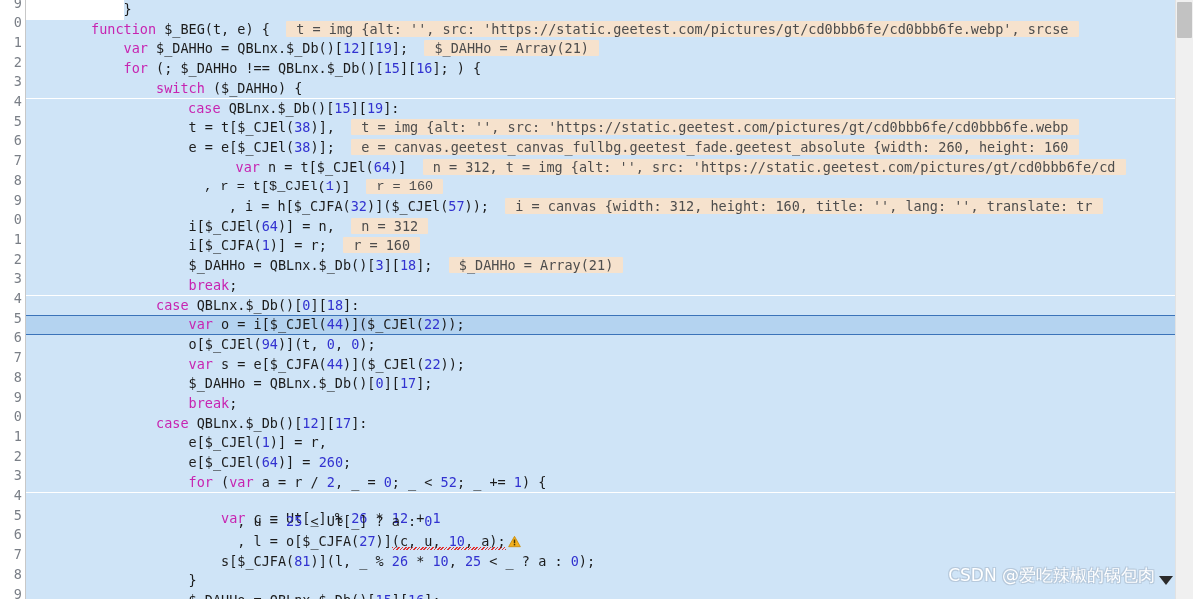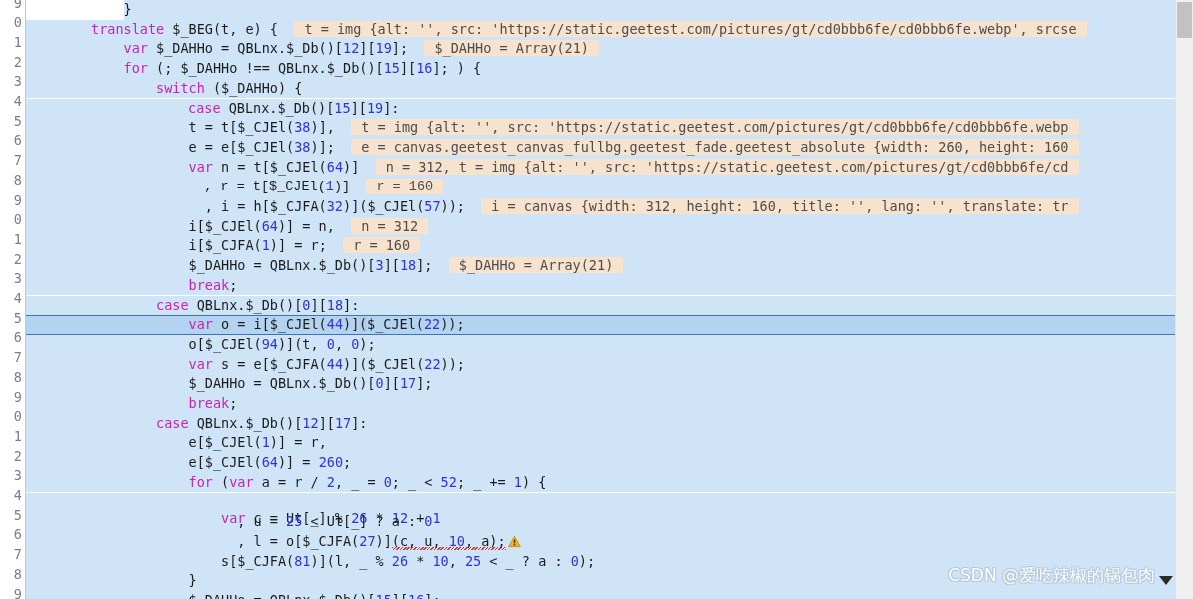--- a/index.html
+++ b/index.html
@@ -253,7 +253,7 @@
       </div>
     <div id="rows">
         <div class="line" style="top: 0px;"><span class="pun">            </span><span class="pun">}</span></div>
-        <div class="line" style="top: 19.7px;"><span class="pun">        </span><span class="kw">translate</span><span class="pun"> $_BEG(t, e) {</span><span class="pun">  </span><span class="hint"> t = img {alt: '', src: 'https://static.geetest.com/pictures/gt/cd0bbb6fe/cd0bbb6fe.webp', srcse </span></div>
+        <div class="line" style="top: 19.7px;"><span class="pun">        </span><span class="kw">function</span><span class="pun"> $_BEG(t, e) {</span><span class="pun">  </span><span class="hint"> t = img {alt: '', src: 'https://static.geetest.com/pictures/gt/cd0bbb6fe/cd0bbb6fe.webp', srcse </span></div>
         <div class="line" style="top: 39.4px;"><span class="pun">            </span><span class="kw">var</span><span class="pun"> $_DAHHo = QBLnx.$_Db()[</span><span class="num">12</span><span class="pun">][</span><span class="num">19</span><span class="pun">];</span><span class="pun">  </span><span class="hint"> $_DAHHo = Array(21) </span></div>
         <div class="line" style="top: 59.1px;"><span class="pun">            </span><span class="kw">for</span><span class="pun"> (; $_DAHHo !== QBLnx.$_Db()[</span><span class="num">15</span><span class="pun">][</span><span class="num">16</span><span class="pun">]; ) {</span></div>
         <div class="line" style="top: 78.8px;"><span class="pun">                </span><span class="kw">switch</span><span class="pun"> ($_DAHHo) {</span></div>

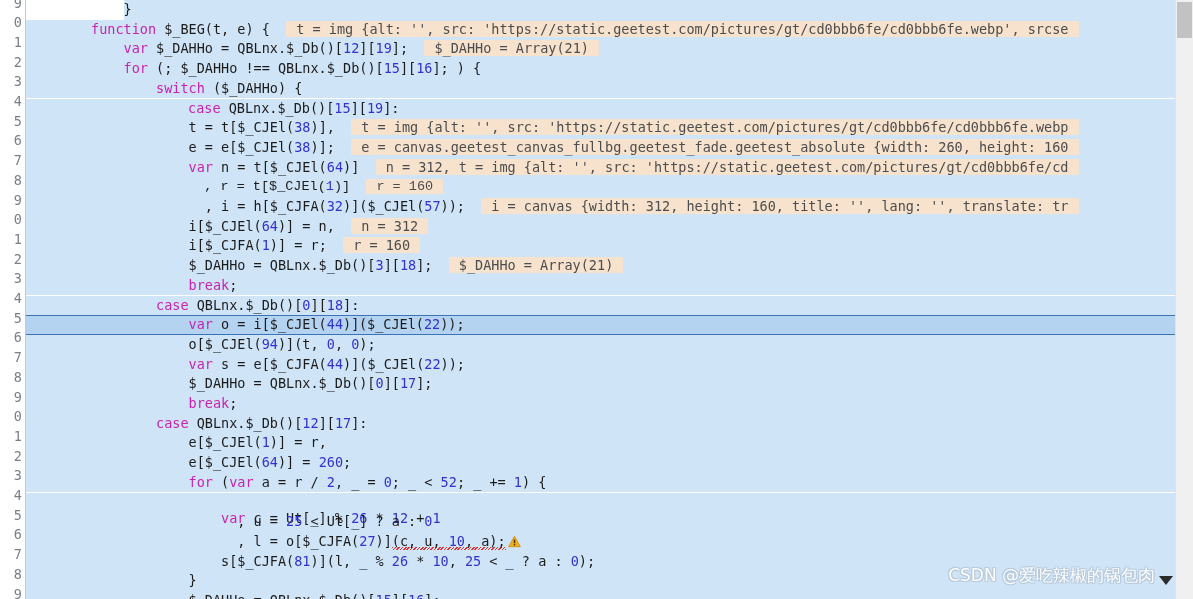--- a/index.html
+++ b/index.html
@@ -260,7 +260,7 @@
         <div class="line" style="top: 98.5px; padding-left: 32px;"><span class="pun">                </span><span class="kw">case</span><span class="pun"> QBLnx.$_Db()[</span><span class="num">15</span><span class="pun">][</span><span class="num">19</span><span class="pun">]:</span></div>
         <div class="line" style="top: 118.2px;"><span class="pun">                    </span><span class="pun">t = t[$_CJEl(</span><span class="num">38</span><span class="pun">)],</span><span class="pun">  </span><span class="hint"> t = img {alt: '', src: 'https://static.geetest.com/pictures/gt/cd0bbb6fe/cd0bbb6fe.webp </span></div>
         <div class="line" style="top: 137.9px;"><span class="pun">                    </span><span class="pun">e = e[$_CJEl(</span><span class="num">38</span><span class="pun">)];</span><span class="pun">  </span><span class="hint"> e = canvas.geetest_canvas_fullbg.geetest_fade.geetest_absolute {width: 260, height: 160 </span></div>
-        <div class="line" style="top: 157.6px;"><span class="pun">                    </span><span class="kw">var</span><span class="pun"> n = t[$_CJEl(</span><span class="num">64</span><span class="pun">)]</span><span class="pun">  </span><span class="hint"> n = 312, t = img {alt: '', src: 'https://static.geetest.com/pictures/gt/cd0bbb6fe/cd </span></div>
+        <div class="line" style="top: 157.6px; margin-left: 47px;"><span class="pun">                    </span><span class="kw">var</span><span class="pun"> n = t[$_CJEl(</span><span class="num">64</span><span class="pun">)]</span><span class="pun">  </span><span class="hint"> n = 312, t = img {alt: '', src: 'https://static.geetest.com/pictures/gt/cd0bbb6fe/cd </span></div>
         <div class="line" style="top: 177.3px; font-family: Liberation Mono, monospace;"><span class="pun">                      </span><span class="pun">, r = t[$_CJEl(</span><span class="num">1</span><span class="pun">)]</span><span class="pun">  </span><span class="hint"> r = 160 </span></div>
         <div class="line" style="top: 197px;"><span class="pun">                      </span><span class="pun">, i = h[$_CJFA(</span><span class="num">32</span><span class="pun">)]($_CJEl(</span><span class="num">57</span><span class="pun">));</span><span class="pun">  </span><span class="hint"> i = canvas {width: 312, height: 160, title: '', lang: '', translate: tr </span></div>
         <div class="line" style="top: 216.7px;"><span class="pun">                    </span><span class="pun">i[$_CJEl(</span><span class="num">64</span><span class="pun">)] = n,</span><span class="pun">  </span><span class="hint"> n = 312 </span></div>

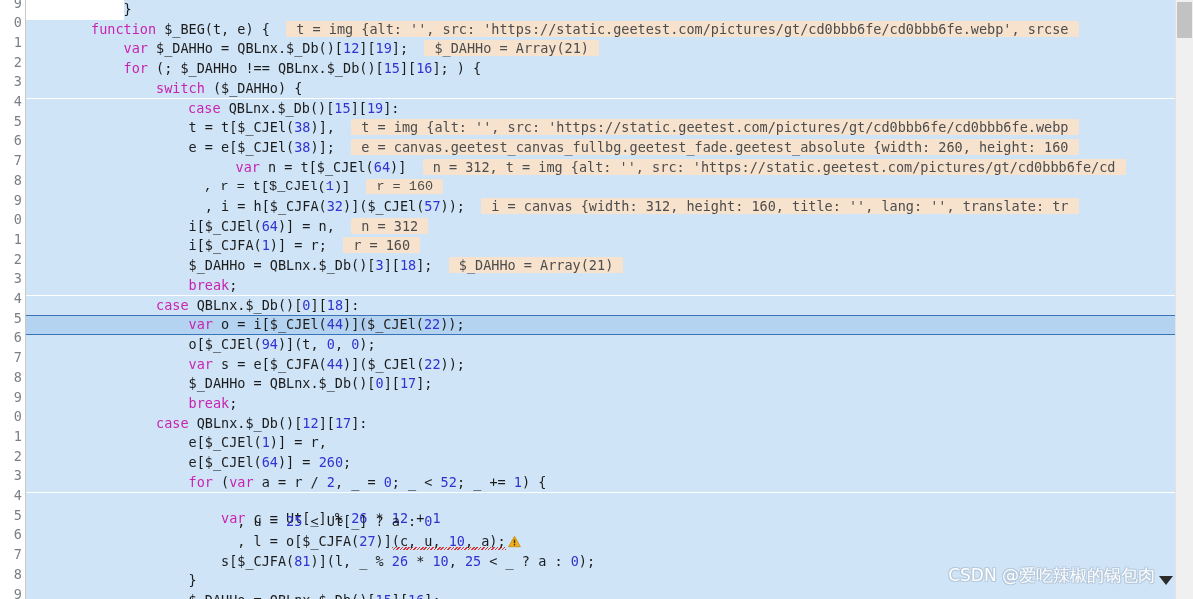--- a/index.html
+++ b/index.html
@@ -262,7 +262,7 @@
         <div class="line" style="top: 137.9px;"><span class="pun">                    </span><span class="pun">e = e[$_CJEl(</span><span class="num">38</span><span class="pun">)];</span><span class="pun">  </span><span class="hint"> e = canvas.geetest_canvas_fullbg.geetest_fade.geetest_absolute {width: 260, height: 160 </span></div>
         <div class="line" style="top: 157.6px; margin-left: 47px;"><span class="pun">                    </span><span class="kw">var</span><span class="pun"> n = t[$_CJEl(</span><span class="num">64</span><span class="pun">)]</span><span class="pun">  </span><span class="hint"> n = 312, t = img {alt: '', src: 'https://static.geetest.com/pictures/gt/cd0bbb6fe/cd </span></div>
         <div class="line" style="top: 177.3px; font-family: Liberation Mono, monospace;"><span class="pun">                      </span><span class="pun">, r = t[$_CJEl(</span><span class="num">1</span><span class="pun">)]</span><span class="pun">  </span><span class="hint"> r = 160 </span></div>
-        <div class="line" style="top: 197px;"><span class="pun">                      </span><span class="pun">, i = h[$_CJFA(</span><span class="num">32</span><span class="pun">)]($_CJEl(</span><span class="num">57</span><span class="pun">));</span><span class="pun">  </span><span class="hint"> i = canvas {width: 312, height: 160, title: '', lang: '', translate: tr </span></div>
+        <div class="line" style="top: 197px; margin-left: 24px;"><span class="pun">                      </span><span class="pun">, i = h[$_CJFA(</span><span class="num">32</span><span class="pun">)]($_CJEl(</span><span class="num">57</span><span class="pun">));</span><span class="pun">  </span><span class="hint"> i = canvas {width: 312, height: 160, title: '', lang: '', translate: tr </span></div>
         <div class="line" style="top: 216.7px;"><span class="pun">                    </span><span class="pun">i[$_CJEl(</span><span class="num">64</span><span class="pun">)] = n,</span><span class="pun">  </span><span class="hint"> n = 312 </span></div>
         <div class="line" style="top: 236.4px;"><span class="pun">                    </span><span class="pun">i[$_CJFA(</span><span class="num">1</span><span class="pun">)] = r;</span><span class="pun">  </span><span class="hint"> r = 160 </span></div>
         <div class="line" style="top: 256.1px;"><span class="pun">                    </span><span class="pun">$_DAHHo = QBLnx.$_Db()[</span><span class="num">3</span><span class="pun">][</span><span class="num">18</span><span class="pun">];</span><span class="pun">  </span><span class="hint"> $_DAHHo = Array(21) </span></div>

